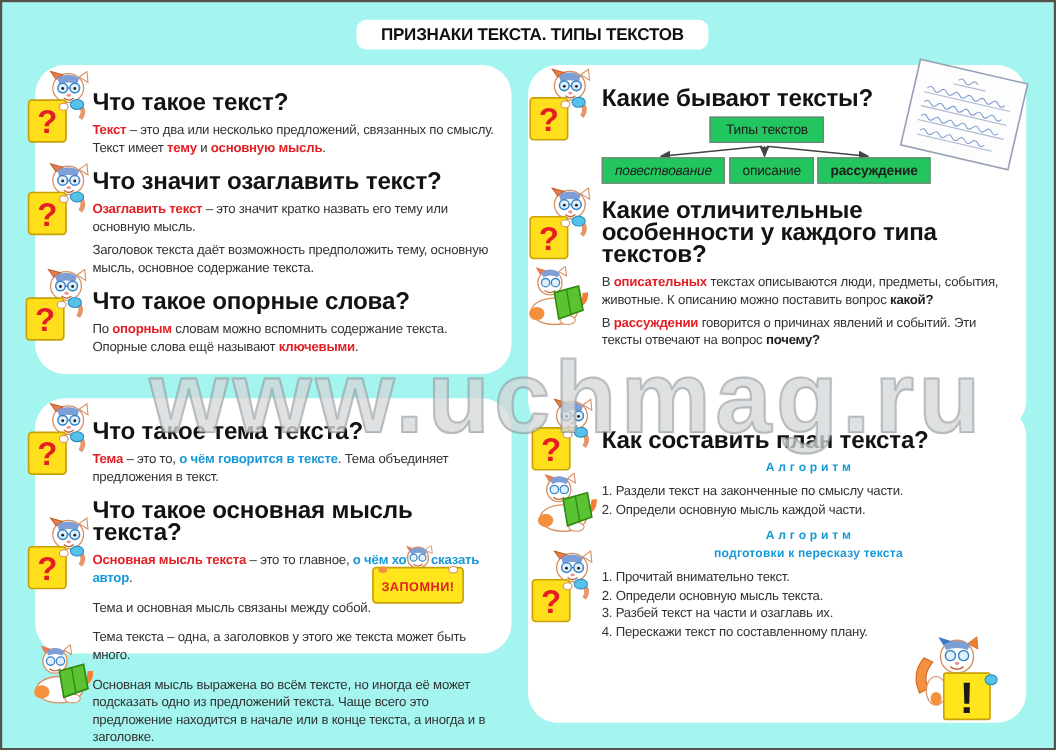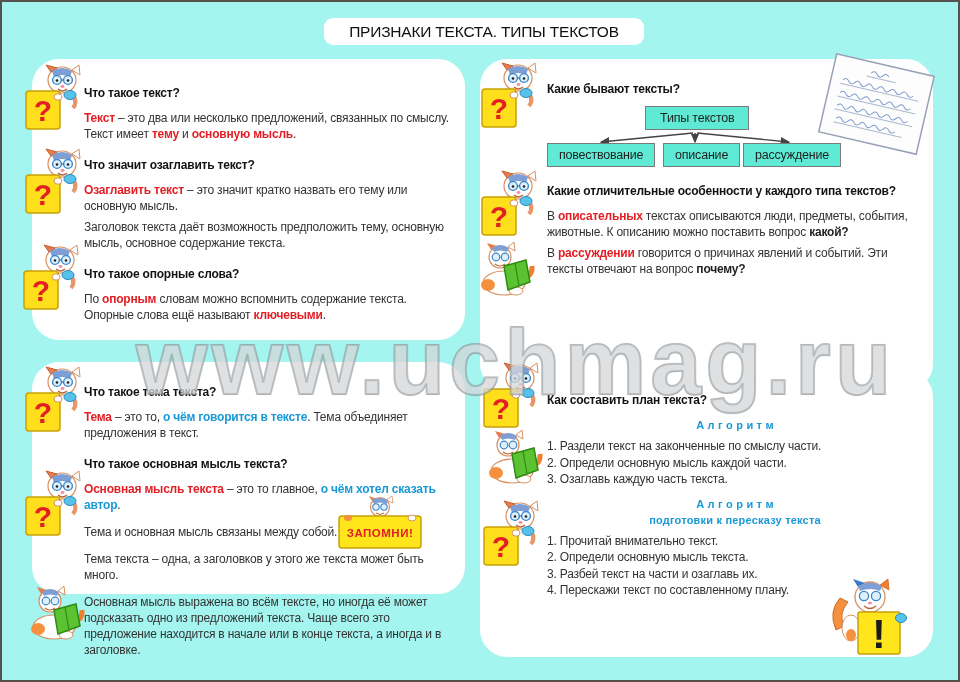--- a/index.html
+++ b/index.html
@@ -12,7 +12,7 @@
     position:absolute; left:322px; top:16px; width:320px; height:27px;
     background:#ffffff; border-radius:9px; z-index:5;
     display:flex; align-items:center; justify-content:center;
-    font-size:15.5px; font-weight:normal; color:#101010; letter-spacing:-0.2px;
+    font-size:15.5px; font-weight:bold; color:#101010; letter-spacing:-0.2px;
   }
   .panel{ position:absolute; background:#ffffff; border-radius:27px; box-sizing:border-box; z-index:1;}
   #panel-tl{ left:30px;  top:57px;  width:433px; height:281px; padding:24px 10px 0 52px;}

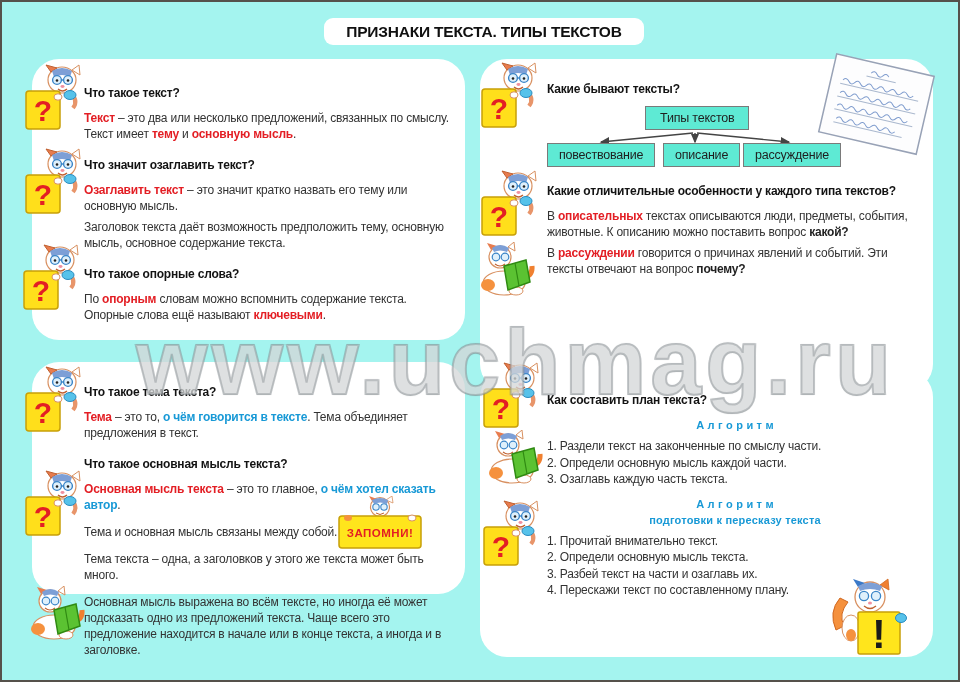--- a/index.html
+++ b/index.html
@@ -20,7 +20,7 @@
   #panel-bl{ left:30px;  top:360px; width:433px; height:232px; padding:20px 8px  0 52px;}
   #panel-br{ left:478px; top:368px; width:453px; height:287px; padding:20px 10px 0 67px;}
 
-  .sec-heading{ font-size:12px; font-weight:bold; color:#131313; margin:13px 0 7px; letter-spacing:-0.2px; line-height:20px;}
+  .sec-heading{ font-size:22px; font-weight:bold; color:#131313; margin:13px 0 7px; letter-spacing:-0.2px; line-height:20px;}
   .panel-content > .sec-heading:first-child{ margin-top:0; }
   .body-p{ margin:0 0 5px; font-size:12px; line-height:16px; color:#333; letter-spacing:-0.2px;}
   .seg-red{ color:#e31e24; font-weight:bold;}

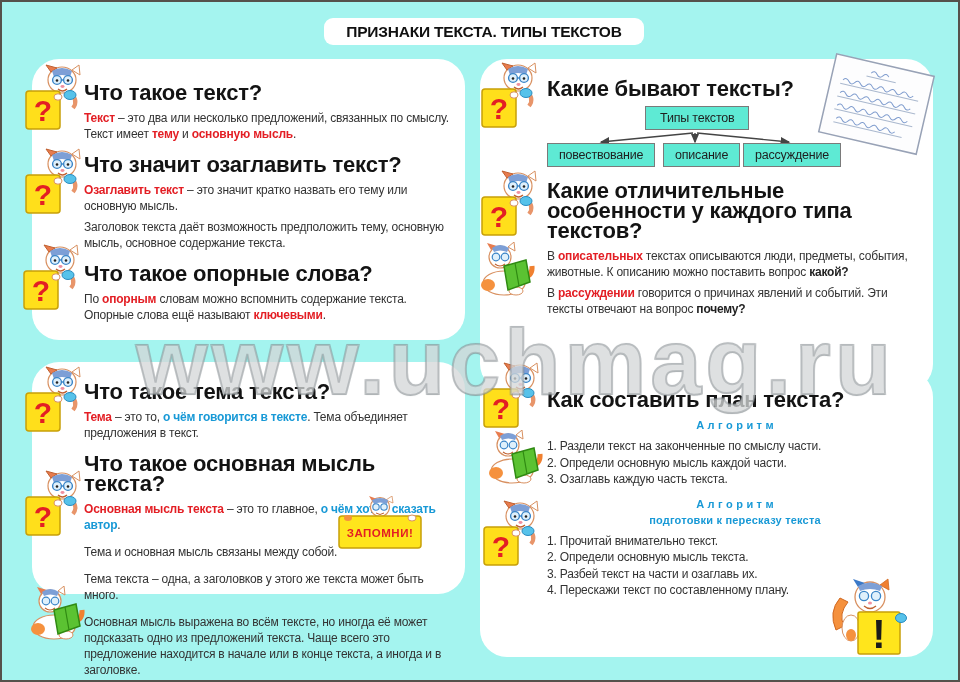--- a/index.html
+++ b/index.html
@@ -33,7 +33,7 @@
   .num-item{ font-size:12px; line-height:16.5px; color:#333; letter-spacing:-0.2px;}
 
   .diagram{ position:relative; height:62px; margin:2px 0 0 0;}
-  .d-box{ position:absolute; border:1px solid #7a7a7a; background:#5eead4; font-size:12.5px; color:#1f1f1f;
+  .d-box{ position:absolute; border:1px solid #7a7a7a; background:#22c55e; font-size:12.5px; color:#1f1f1f;
           padding:4px 11px; white-space:nowrap; letter-spacing:-0.2px;}
   .d-root{ left:98px; top:0; padding:4px 14px;}
   .d-child-0{ left:0;   top:37px;}

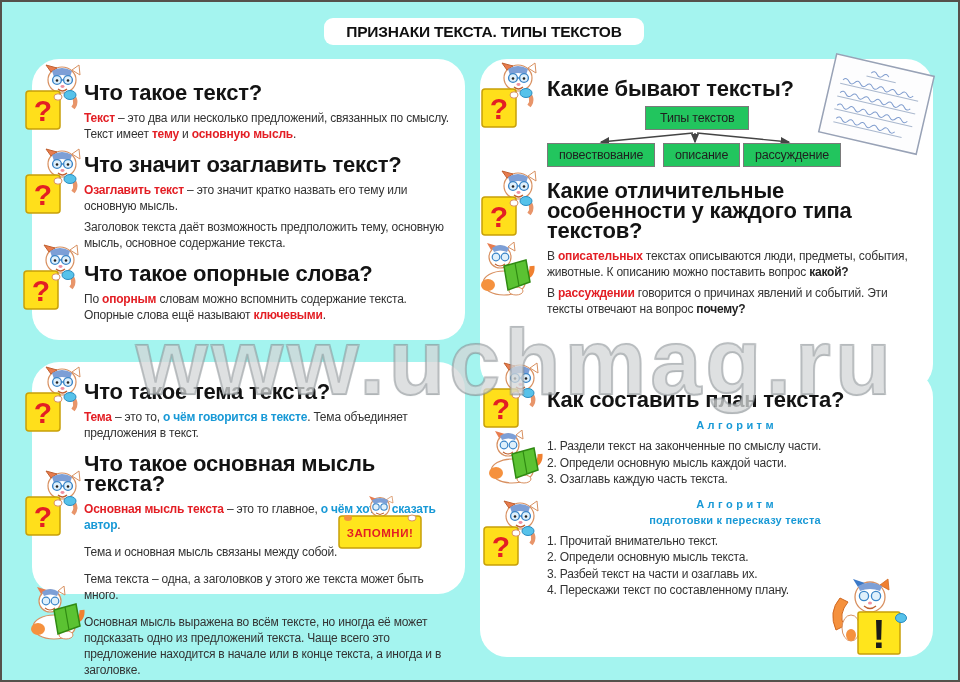--- a/index.html
+++ b/index.html
@@ -36,7 +36,7 @@
   .d-box{ position:absolute; border:1px solid #7a7a7a; background:#22c55e; font-size:12.5px; color:#1f1f1f;
           padding:4px 11px; white-space:nowrap; letter-spacing:-0.2px;}
   .d-root{ left:98px; top:0; padding:4px 14px;}
-  .d-child-0{ left:0;   top:37px;}
+  .d-child-0{ left:0;   top:37px;font-style:italic;}
   .d-child-1{ left:116px; top:37px;}
   .d-child-2{ left:196px; top:37px;}
   .d-arrows{ position:absolute; left:0; top:26px; }

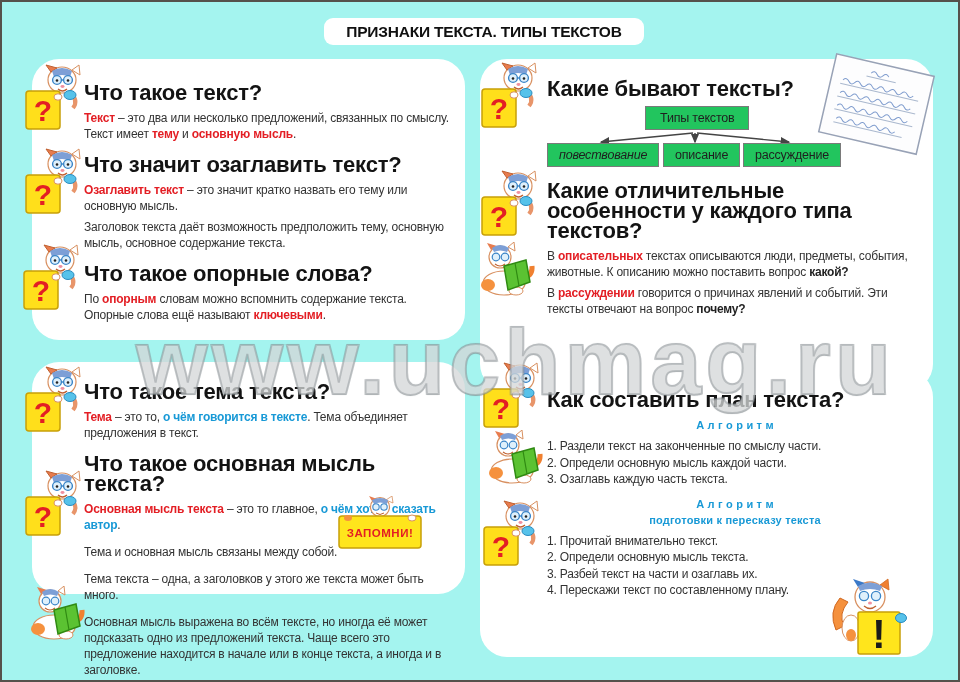--- a/index.html
+++ b/index.html
@@ -38,7 +38,7 @@
   .d-root{ left:98px; top:0; padding:4px 14px;}
   .d-child-0{ left:0;   top:37px;font-style:italic;}
   .d-child-1{ left:116px; top:37px;}
-  .d-child-2{ left:196px; top:37px;}
+  .d-child-2{ left:196px; top:37px;font-weight:bold;}
   .d-arrows{ position:absolute; left:0; top:26px; }
 
   .mascot{ position:absolute; z-index:10; }

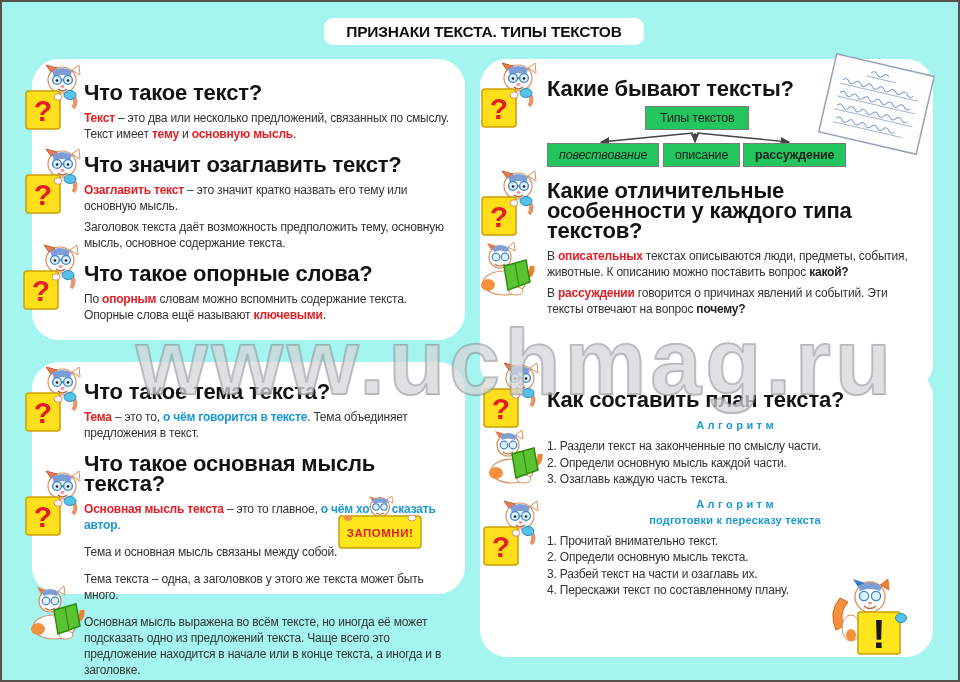--- a/index.html
+++ b/index.html
@@ -116,7 +116,6 @@
         <div class="num-list">
           <div class="num-item">1. Раздели текст на законченные по смыслу части.</div>
           <div class="num-item">2. Определи основную мысль каждой части.</div>
-          <div class="num-item">3. Озаглавь каждую часть текста.</div>
         </div>
         <div class="gap"></div>
         <div class="algo">

